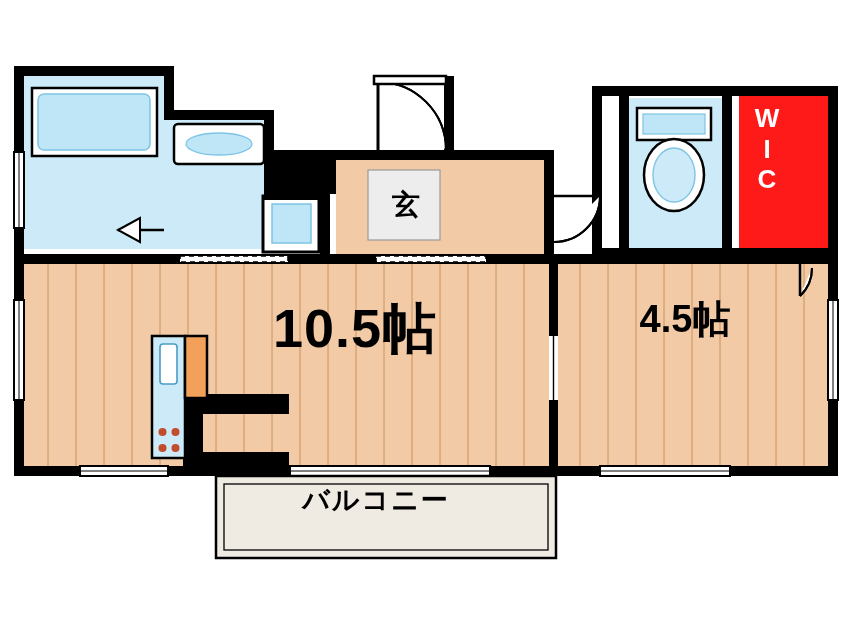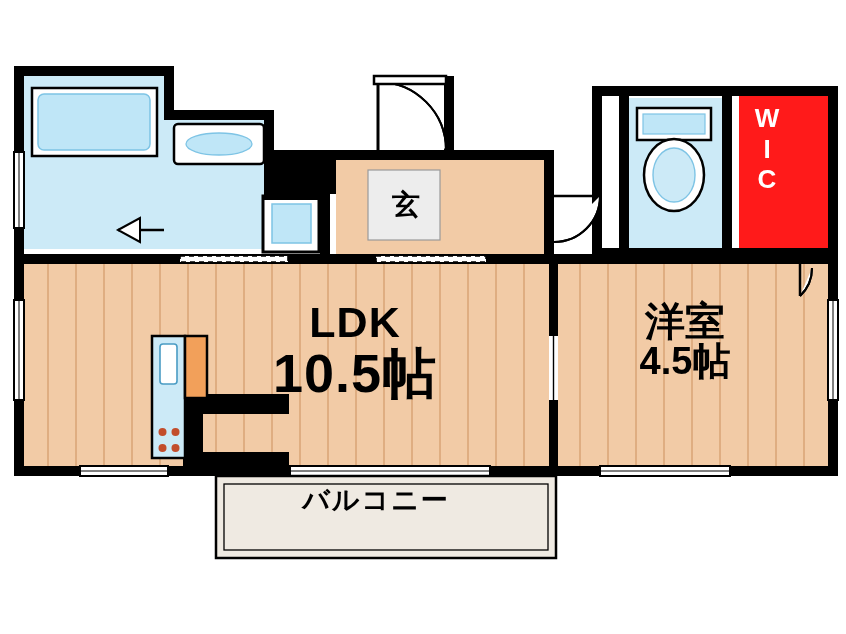--- a/index.html
+++ b/index.html
@@ -235,7 +235,6 @@
 </svg>
 
 <div class="lbl" id="ldk-label">
-  <div>LDK</div>
   <div class="line2">10.5帖</div>
 </div>
 

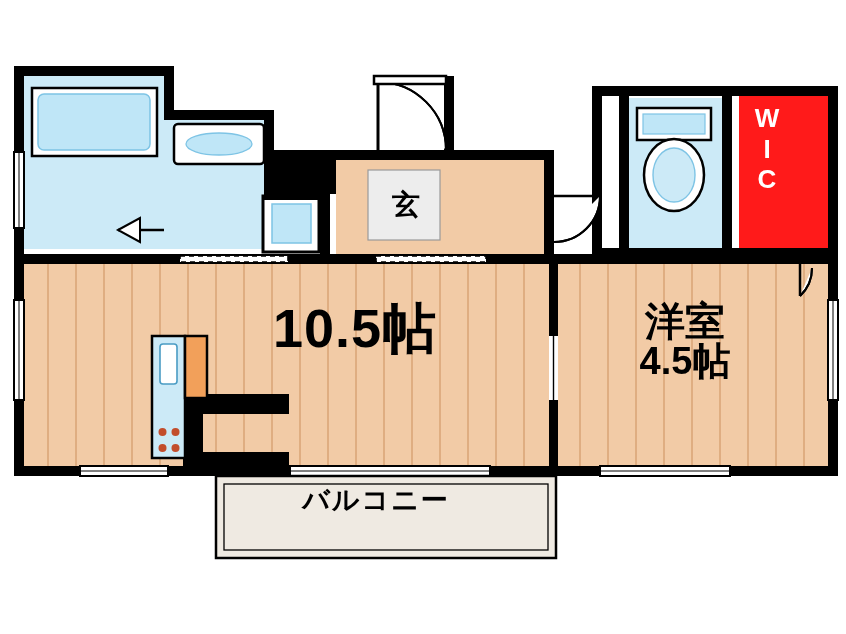--- a/index.html
+++ b/index.html
@@ -239,7 +239,6 @@
 </div>
 
 <div class="lbl" id="washitsu-label">
-  <div>洋室</div>
   <div class="line2">4.5帖</div>
 </div>
 

